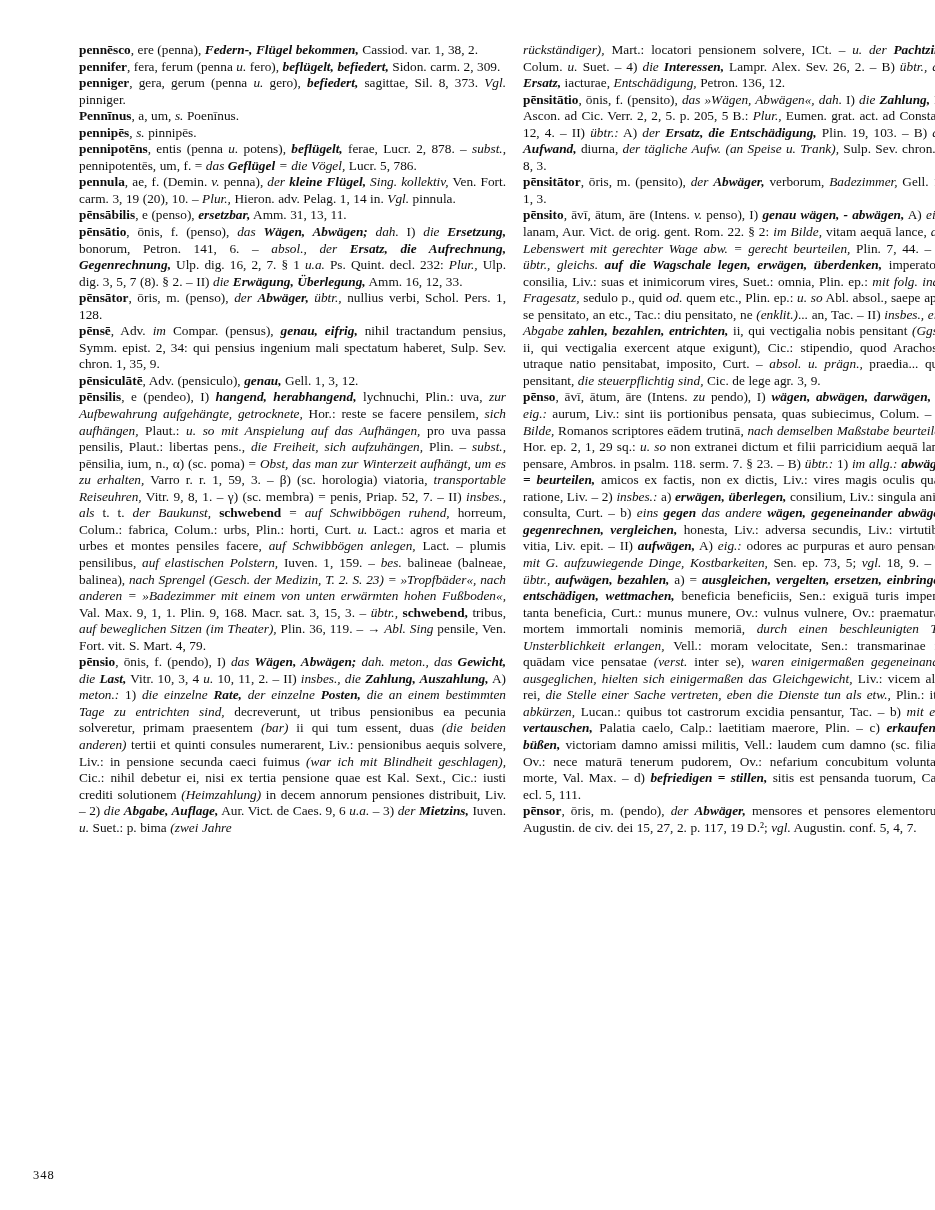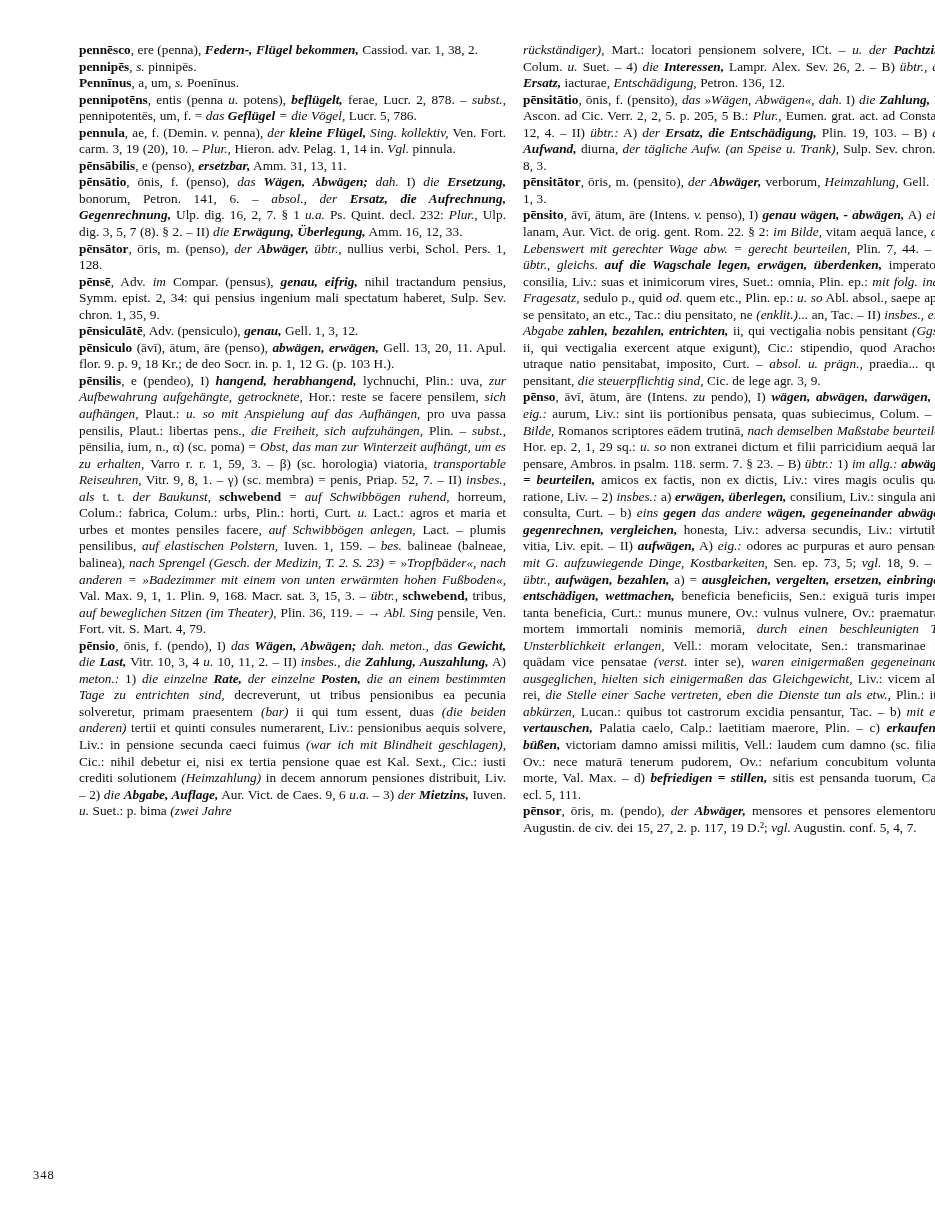--- a/index.html
+++ b/index.html
@@ -50,6 +50,7 @@
   <div class="columns">
     <div class="column">
         <p class="entry"><span class="s-b">pennēsco</span><span class="s-n">, ere (penna), </span><span class="s-bi">Federn-, Flügel bekommen,</span><span class="s-n"> Cassiod. var. 1, 38, 2.</span></p>
+        <p class="entry"><span class="s-b">pennifer</span><span class="s-n">, fera, ferum (penna </span><span class="s-i">u.</span><span class="s-n"> fero), </span><span class="s-bi">beflügelt, befiedert,</span><span class="s-n"> Sidon. carm. 2, 309.</span></p>
         <p class="entry"><span class="s-b">pennipēs</span><span class="s-n">, </span><span class="s-i">s.</span><span class="s-n"> pinnipēs.</span></p>
         <p class="entry"><span class="s-b">Pennīnus</span><span class="s-n">, a, um, </span><span class="s-i">s.</span><span class="s-n"> Poenīnus.</span></p>
         <p class="entry"><span class="s-b">pennipotēns</span><span class="s-n">, entis (penna </span><span class="s-i">u.</span><span class="s-n"> potens), </span><span class="s-bi">beflügelt,</span><span class="s-n"> ferae, Lucr. 2, 878. – </span><span class="s-i">subst.</span><span class="s-n">, pennipotentēs, um, f. = </span><span class="s-i">das </span><span class="s-bi">Geflügel</span><span class="s-i"> = die Vögel,</span><span class="s-n"> Lucr. 5, 786.</span></p>

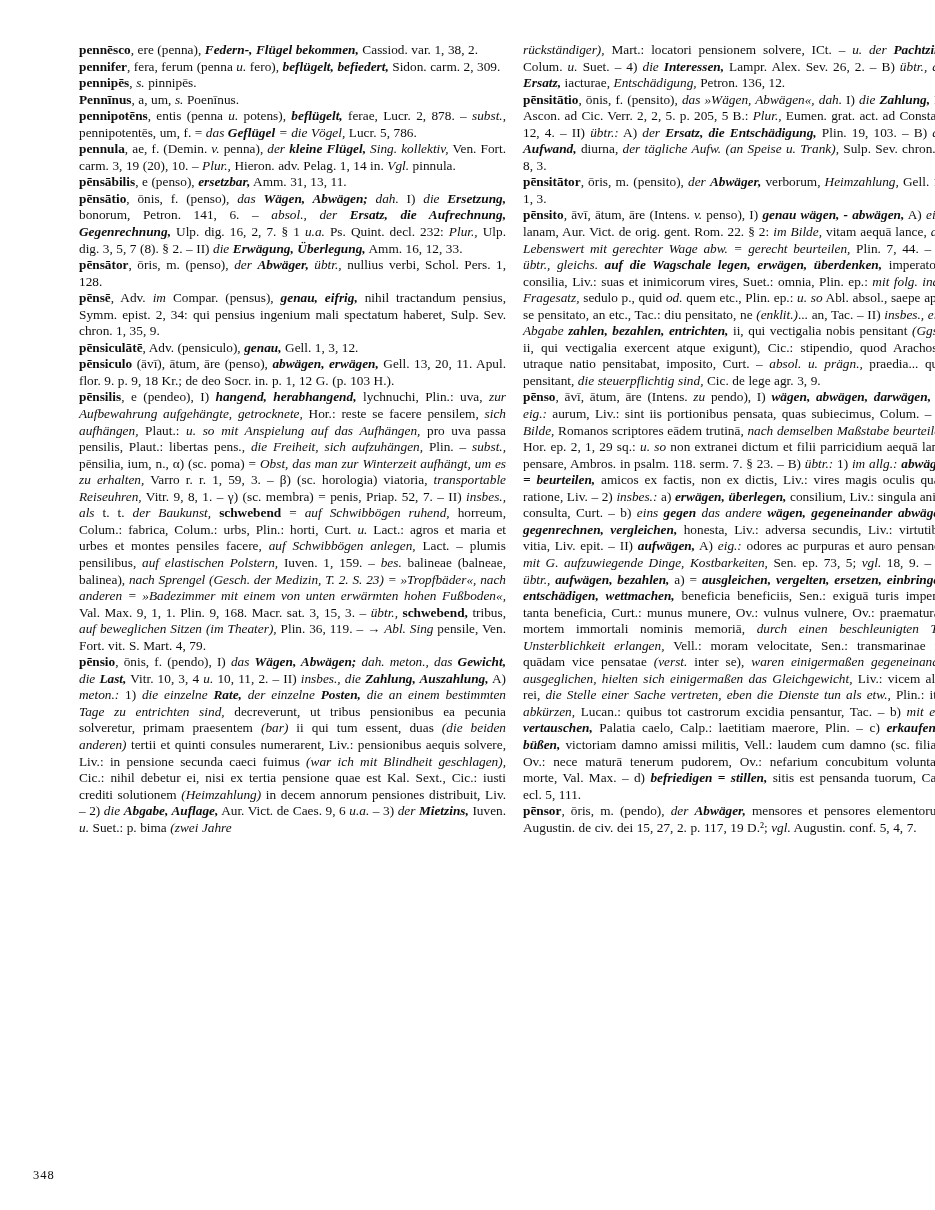--- a/index.html
+++ b/index.html
@@ -51,6 +51,7 @@
     <div class="column">
         <p class="entry"><span class="s-b">pennēsco</span><span class="s-n">, ere (penna), </span><span class="s-bi">Federn-, Flügel bekommen,</span><span class="s-n"> Cassiod. var. 1, 38, 2.</span></p>
         <p class="entry"><span class="s-b">pennifer</span><span class="s-n">, fera, ferum (penna </span><span class="s-i">u.</span><span class="s-n"> fero), </span><span class="s-bi">beflügelt, befiedert,</span><span class="s-n"> Sidon. carm. 2, 309.</span></p>
+        <p class="entry"><span class="s-b">penniger</span><span class="s-n">, gera, gerum (penna </span><span class="s-i">u.</span><span class="s-n"> gero), </span><span class="s-bi">befiedert,</span><span class="s-n"> sagittae, Sil. 8, 373. </span><span class="s-i">Vgl.</span><span class="s-n"> pinniger.</span></p>
         <p class="entry"><span class="s-b">pennipēs</span><span class="s-n">, </span><span class="s-i">s.</span><span class="s-n"> pinnipēs.</span></p>
         <p class="entry"><span class="s-b">Pennīnus</span><span class="s-n">, a, um, </span><span class="s-i">s.</span><span class="s-n"> Poenīnus.</span></p>
         <p class="entry"><span class="s-b">pennipotēns</span><span class="s-n">, entis (penna </span><span class="s-i">u.</span><span class="s-n"> potens), </span><span class="s-bi">beflügelt,</span><span class="s-n"> ferae, Lucr. 2, 878. – </span><span class="s-i">subst.</span><span class="s-n">, pennipotentēs, um, f. = </span><span class="s-i">das </span><span class="s-bi">Geflügel</span><span class="s-i"> = die Vögel,</span><span class="s-n"> Lucr. 5, 786.</span></p>

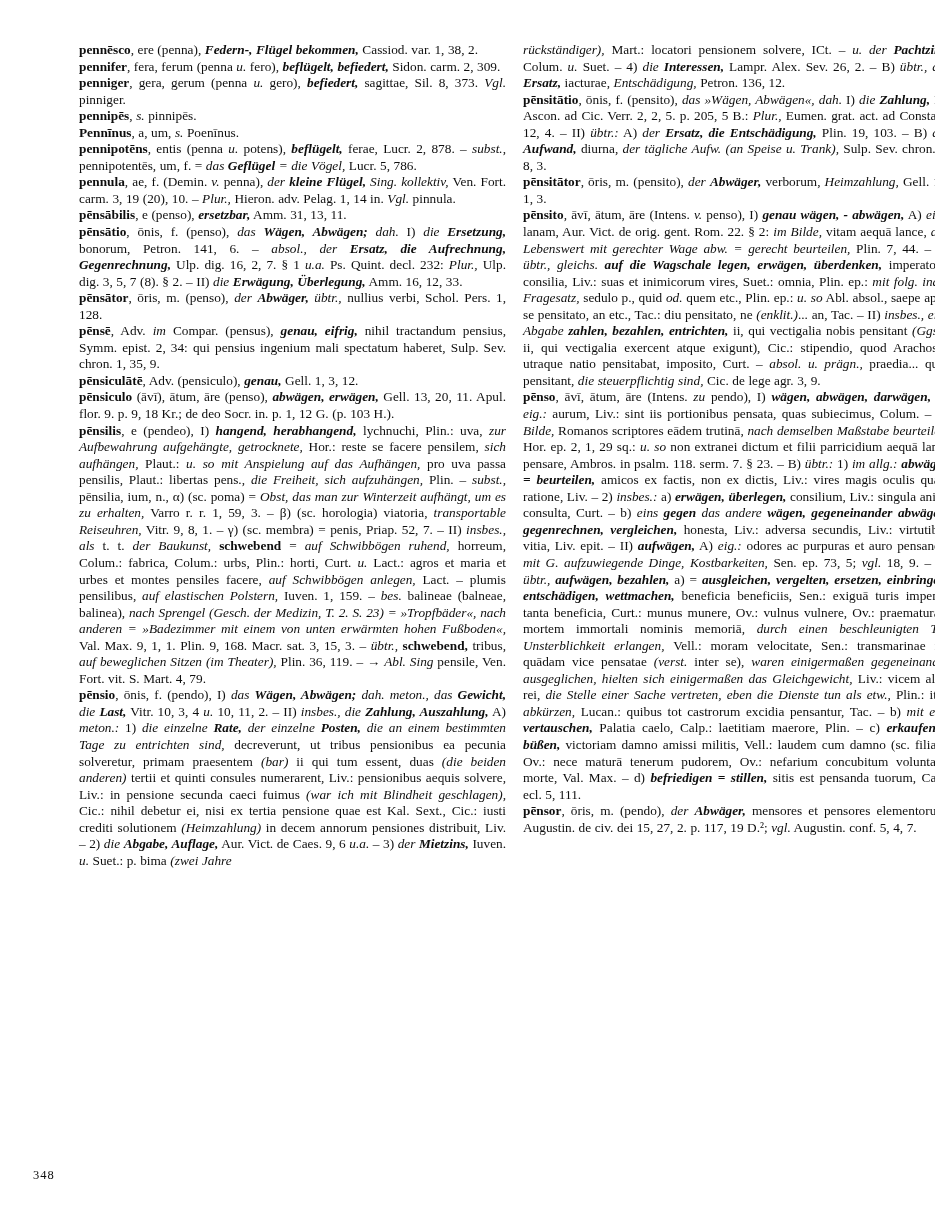--- a/index.html
+++ b/index.html
@@ -52,8 +52,8 @@
         <p class="entry"><span class="s-b">pennēsco</span><span class="s-n">, ere (penna), </span><span class="s-bi">Federn-, Flügel bekommen,</span><span class="s-n"> Cassiod. var. 1, 38, 2.</span></p>
         <p class="entry"><span class="s-b">pennifer</span><span class="s-n">, fera, ferum (penna </span><span class="s-i">u.</span><span class="s-n"> fero), </span><span class="s-bi">beflügelt, befiedert,</span><span class="s-n"> Sidon. carm. 2, 309.</span></p>
         <p class="entry"><span class="s-b">penniger</span><span class="s-n">, gera, gerum (penna </span><span class="s-i">u.</span><span class="s-n"> gero), </span><span class="s-bi">befiedert,</span><span class="s-n"> sagittae, Sil. 8, 373. </span><span class="s-i">Vgl.</span><span class="s-n"> pinniger.</span></p>
+        <p class="entry"><span class="s-b">Pennīnus</span><span class="s-n">, a, um, </span><span class="s-i">s.</span><span class="s-n"> Poenīnus.</span></p>
         <p class="entry"><span class="s-b">pennipēs</span><span class="s-n">, </span><span class="s-i">s.</span><span class="s-n"> pinnipēs.</span></p>
-        <p class="entry"><span class="s-b">Pennīnus</span><span class="s-n">, a, um, </span><span class="s-i">s.</span><span class="s-n"> Poenīnus.</span></p>
         <p class="entry"><span class="s-b">pennipotēns</span><span class="s-n">, entis (penna </span><span class="s-i">u.</span><span class="s-n"> potens), </span><span class="s-bi">beflügelt,</span><span class="s-n"> ferae, Lucr. 2, 878. – </span><span class="s-i">subst.</span><span class="s-n">, pennipotentēs, um, f. = </span><span class="s-i">das </span><span class="s-bi">Geflügel</span><span class="s-i"> = die Vögel,</span><span class="s-n"> Lucr. 5, 786.</span></p>
         <p class="entry"><span class="s-b">pennula</span><span class="s-n">, ae, f. (Demin. </span><span class="s-i">v.</span><span class="s-n"> penna), </span><span class="s-i">der </span><span class="s-bi">kleine Flügel,</span><span class="s-i"> Sing. kollektiv,</span><span class="s-n"> Ven. Fort. carm. 3, 19 (20), 10. – </span><span class="s-i">Plur.,</span><span class="s-n"> Hieron. adv. Pelag. 1, 14 in. </span><span class="s-i">Vgl.</span><span class="s-n"> pinnula.</span></p>
         <p class="entry"><span class="s-b">pēnsābilis</span><span class="s-n">, e (penso), </span><span class="s-bi">ersetzbar,</span><span class="s-n"> Amm. 31, 13, 11.</span></p>

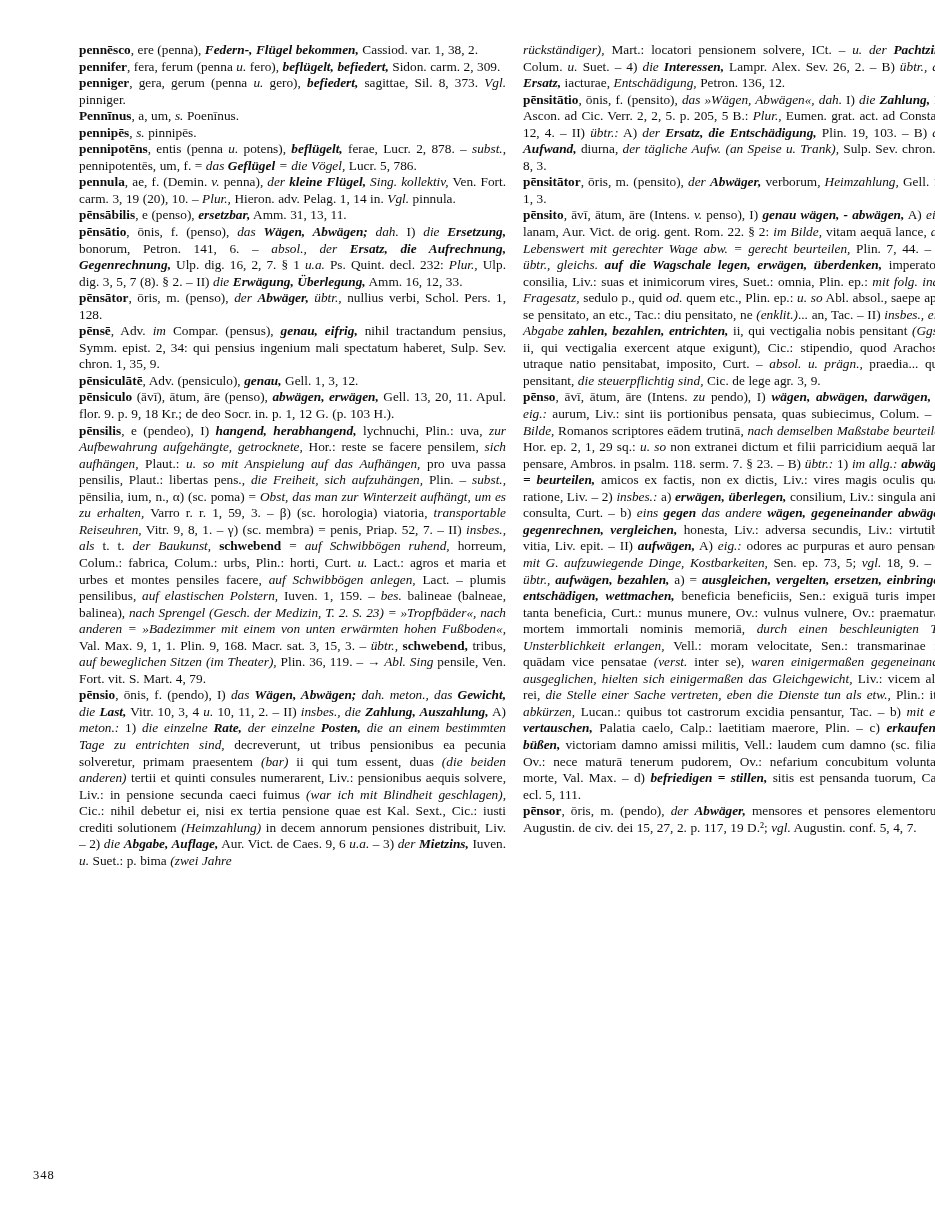--- a/index.html
+++ b/index.html
@@ -68,7 +68,7 @@
     <div class="column">
         <p class="entry"><span class="s-i">rückständiger),</span><span class="s-n"> Mart.: locatori pensionem solvere, ICt. – </span><span class="s-i">u. der </span><span class="s-bi">Pachtzins,</span><span class="s-n"> Colum. </span><span class="s-i">u.</span><span class="s-n"> Suet. – 4) </span><span class="s-i">die </span><span class="s-bi">Interessen,</span><span class="s-n"> Lampr. Alex. Sev. 26, 2. – B) </span><span class="s-i">übtr., der </span><span class="s-bi">Ersatz,</span><span class="s-n"> iacturae, </span><span class="s-i">Entschädigung,</span><span class="s-n"> Petron. 136, 12.</span></p>
         <p class="entry"><span class="s-b">pēnsitātio</span><span class="s-n">, ōnis, f. (pensito), </span><span class="s-i">das »Wägen, Abwägen«, dah.</span><span class="s-n"> I) </span><span class="s-i">die </span><span class="s-bi">Zahlung,</span><span class="s-n"> Ps. Ascon. ad Cic. Verr. 2, 2, 5. p. 205, 5 B.: </span><span class="s-i">Plur.,</span><span class="s-n"> Eumen. grat. act. ad Constant. 12, 4. – II) </span><span class="s-i">übtr.:</span><span class="s-n"> A) </span><span class="s-i">der </span><span class="s-bi">Ersatz, die Entschädigung,</span><span class="s-n"> Plin. 19, 103. – B) </span><span class="s-i">der </span><span class="s-bi">Aufwand,</span><span class="s-n"> diurna, </span><span class="s-i">der tägliche Aufw. (an Speise u. Trank),</span><span class="s-n"> Sulp. Sev. chron. 2, 8, 3.</span></p>
-        <p class="entry"><span class="s-b">pēnsitātor</span><span class="s-n">, ōris, m. (pensito), </span><span class="s-i">der </span><span class="s-bi">Abwäger,</span><span class="s-n"> verborum, </span><span class="s-i">Heimzahlung,</span><span class="s-n"> Gell. 17, 1, 3.</span></p>
+        <p class="entry"><span class="s-b">pēnsitātor</span><span class="s-n">, ōris, m. (pensito), </span><span class="s-i">der </span><span class="s-bi">Abwäger,</span><span class="s-n"> verborum, </span><span class="s-i">Badezimmer,</span><span class="s-n"> Gell. 17, 1, 3.</span></p>
         <p class="entry"><span class="s-b">pēnsito</span><span class="s-n">, āvī, ātum, āre (Intens. </span><span class="s-i">v.</span><span class="s-n"> penso), I) </span><span class="s-bi">genau wägen, - abwägen,</span><span class="s-n"> A) </span><span class="s-i">eig.:</span><span class="s-n"> lanam, Aur. Vict. de orig. gent. Rom. 22. § 2: </span><span class="s-i">im Bilde,</span><span class="s-n"> vitam aequā lance, </span><span class="s-i">den Lebenswert mit gerechter Wage abw. = gerecht beurteilen,</span><span class="s-n"> Plin. 7, 44. – B) </span><span class="s-i">übtr., gleichs. </span><span class="s-bi">auf die Wagschale legen, erwägen, überdenken,</span><span class="s-n"> imperatoria consilia, Liv.: suas et inimicorum vires, Suet.: omnia, Plin. ep.: </span><span class="s-i">mit folg. indir. Fragesatz,</span><span class="s-n"> sedulo p., quid </span><span class="s-i">od.</span><span class="s-n"> quem etc., Plin. ep.: </span><span class="s-i">u. so</span><span class="s-n"> Abl. absol., saepe apud se pensitato, an etc., Tac.: diu pensitato, ne </span><span class="s-i">(enklit.)</span><span class="s-n">... an, Tac. – II) </span><span class="s-i">insbes., eine Abgabe </span><span class="s-bi">zahlen, bezahlen, entrichten,</span><span class="s-n"> ii, qui vectigalia nobis pensitant </span><span class="s-i">(Ggstz.</span><span class="s-n"> ii, qui vectigalia exercent atque exigunt), Cic.: stipendio, quod Arachosiis utraque natio pensitabat, imposito, Curt. – </span><span class="s-i">absol. u. prägn.,</span><span class="s-n"> praedia... quae pensitant, </span><span class="s-i">die steuerpflichtig sind,</span><span class="s-n"> Cic. de lege agr. 3, 9.</span></p>
         <p class="entry"><span class="s-b">pēnso</span><span class="s-n">, āvī, ātum, āre (Intens. </span><span class="s-i">zu</span><span class="s-n"> pendo), I) </span><span class="s-bi">wägen, abwägen, darwägen,</span><span class="s-n"> A) </span><span class="s-i">eig.:</span><span class="s-n"> aurum, Liv.: sint iis portionibus pensata, quas subiecimus, Colum. – </span><span class="s-i">im Bilde,</span><span class="s-n"> Romanos scriptores eādem trutinā, </span><span class="s-i">nach demselben Maßstabe beurteilen,</span><span class="s-n"> Hor. ep. 2, 1, 29 sq.: </span><span class="s-i">u. so</span><span class="s-n"> non extranei dictum et filii parricidium aequā lance pensare, Ambros. in psalm. 118. serm. 7. § 23. – B) </span><span class="s-i">übtr.:</span><span class="s-n"> 1) </span><span class="s-i">im allg.:</span><span class="s-bi"> abwägen = beurteilen,</span><span class="s-n"> amicos ex factis, non ex dictis, Liv.: vires magis oculis quam ratione, Liv. – 2) </span><span class="s-i">insbes.:</span><span class="s-n"> a) </span><span class="s-bi">erwägen, überlegen,</span><span class="s-n"> consilium, Liv.: singula animi consulta, Curt. – b) </span><span class="s-i">eins </span><span class="s-bi">gegen</span><span class="s-i"> das andere </span><span class="s-bi">wägen, gegeneinander abwägen, gegenrechnen, vergleichen,</span><span class="s-n"> honesta, Liv.: adversa secundis, Liv.: virtutibus vitia, Liv. epit. – II) </span><span class="s-bi">aufwägen,</span><span class="s-n"> A) </span><span class="s-i">eig.:</span><span class="s-n"> odores ac purpuras et auro pensanda, </span><span class="s-i">mit G. aufzuwiegende Dinge, Kostbarkeiten,</span><span class="s-n"> Sen. ep. 73, 5; </span><span class="s-i">vgl.</span><span class="s-n"> 18, 9. – B) </span><span class="s-i">übtr.,</span><span class="s-bi"> aufwägen, bezahlen,</span><span class="s-n"> a) = </span><span class="s-bi">ausgleichen, vergelten, ersetzen, einbringen, entschädigen, wettmachen,</span><span class="s-n"> beneficia beneficiis, Sen.: exiguā turis impensā tanta beneficia, Curt.: munus munere, Ov.: vulnus vulnere, Ov.: praematuram mortem immortali nominis memoriā, </span><span class="s-i">durch einen beschleunigten Tod Unsterblichkeit erlangen,</span><span class="s-n"> Vell.: moram velocitate, Sen.: transmarinae res quādam vice pensatae </span><span class="s-i">(verst.</span><span class="s-n"> inter se), </span><span class="s-i">waren einigermaßen gegeneinander ausgeglichen, hielten sich einigermaßen das Gleichgewicht,</span><span class="s-n"> Liv.: vicem alcis rei, </span><span class="s-i">die Stelle einer Sache vertreten, eben die Dienste tun als etw.,</span><span class="s-n"> Plin.: iter, </span><span class="s-i">abkürzen,</span><span class="s-n"> Lucan.: quibus tot castrorum excidia pensantur, Tac. – b) </span><span class="s-i">mit etw. </span><span class="s-bi">vertauschen,</span><span class="s-n"> Palatia caelo, Calp.: laetitiam maerore, Plin. – c) </span><span class="s-bi">erkaufen = büßen,</span><span class="s-n"> victoriam damno amissi militis, Vell.: laudem cum damno (sc. filiae), Ov.: nece maturā tenerum pudorem, Ov.: nefarium concubitum voluntariā morte, Val. Max. – d) </span><span class="s-bi">befriedigen = stillen,</span><span class="s-n"> sitis est pensanda tuorum, Calp. ecl. 5, 111.</span></p>
         <p class="entry"><span class="s-b">pēnsor</span><span class="s-n">, ōris, m. (pendo), </span><span class="s-i">der </span><span class="s-bi">Abwäger,</span><span class="s-n"> mensores et pensores elementorum, Augustin. de civ. dei 15, 27, 2. p. 117, 19 D.²; </span><span class="s-i">vgl.</span><span class="s-n"> Augustin. conf. 5, 4, 7.</span></p>

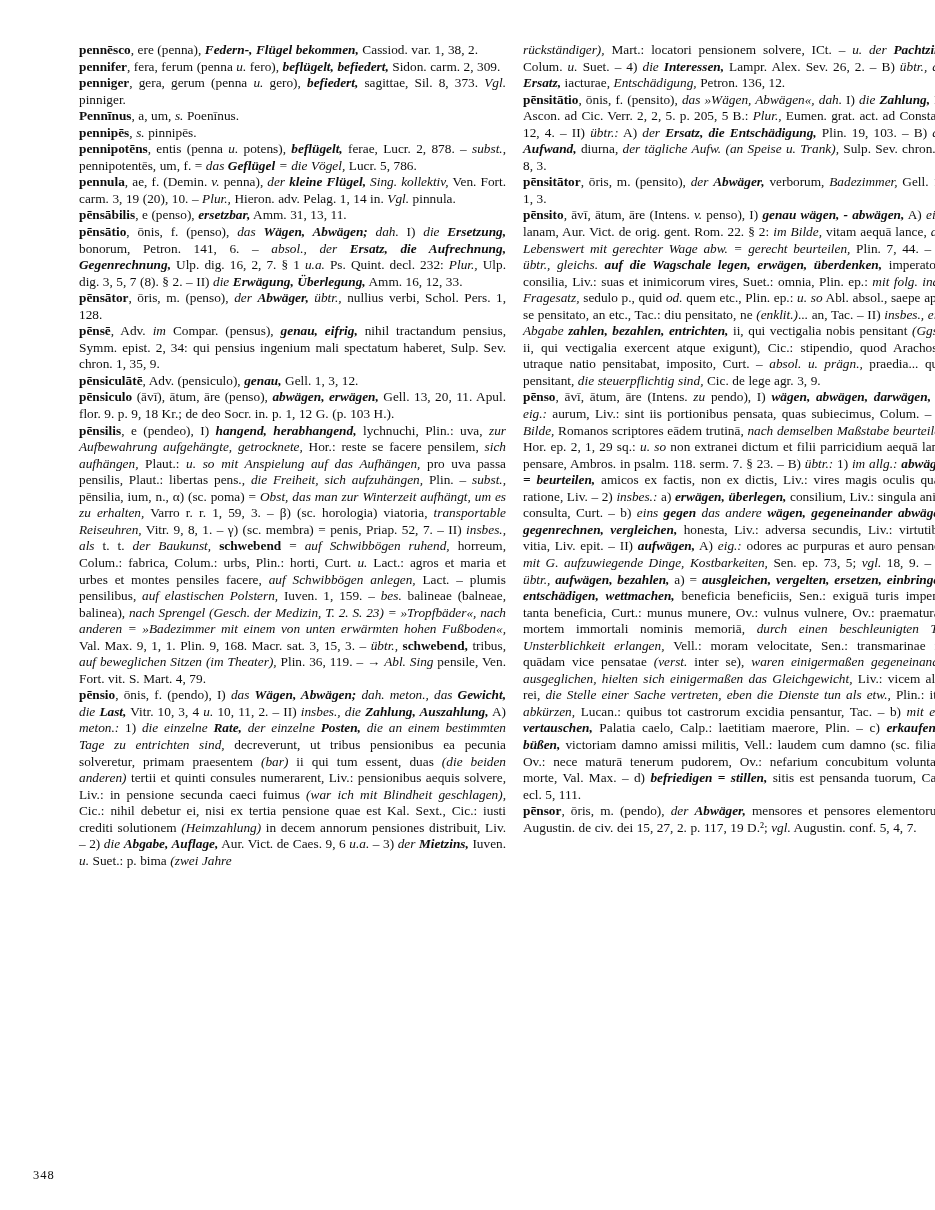--- a/index.html
+++ b/index.html
@@ -61,7 +61,6 @@
         <p class="entry"><span class="s-b">pēnsātor</span><span class="s-n">, ōris, m. (penso), </span><span class="s-i">der </span><span class="s-bi">Abwäger,</span><span class="s-i"> übtr.,</span><span class="s-n"> nullius verbi, Schol. Pers. 1, 128.</span></p>
         <p class="entry"><span class="s-b">pēnsē</span><span class="s-n">, Adv. </span><span class="s-i">im</span><span class="s-n"> Compar. (pensus), </span><span class="s-bi">genau, eifrig,</span><span class="s-n"> nihil tractandum pensius, Symm. epist. 2, 34: qui pensius ingenium mali spectatum haberet, Sulp. Sev. chron. 1, 35, 9.</span></p>
         <p class="entry"><span class="s-b">pēnsiculātē</span><span class="s-n">, Adv. (pensiculo), </span><span class="s-bi">genau,</span><span class="s-n"> Gell. 1, 3, 12.</span></p>
-        <p class="entry"><span class="s-b">pēnsiculo</span><span class="s-n"> (āvī), ātum, āre (penso), </span><span class="s-bi">abwägen, erwägen,</span><span class="s-n"> Gell. 13, 20, 11. Apul. flor. 9. p. 9, 18 Kr.; de deo Socr. in. p. 1, 12 G. (p. 103 H.).</span></p>
         <p class="entry"><span class="s-b">pēnsilis</span><span class="s-n">, e (pendeo), I) </span><span class="s-bi">hangend, herabhangend,</span><span class="s-n"> lychnuchi, Plin.: uva, </span><span class="s-i">zur Aufbewahrung aufgehängte, getrocknete,</span><span class="s-n"> Hor.: reste se facere pensilem, </span><span class="s-i">sich aufhängen,</span><span class="s-n"> Plaut.: </span><span class="s-i">u. so mit Anspielung auf das Aufhängen,</span><span class="s-n"> pro uva passa pensilis, Plaut.: libertas pens., </span><span class="s-i">die Freiheit, sich aufzuhängen,</span><span class="s-n"> Plin. – </span><span class="s-i">subst.,</span><span class="s-n"> pēnsilia, ium, n., α) (sc. poma) = </span><span class="s-i">Obst, das man zur Winterzeit aufhängt, um es zu erhalten,</span><span class="s-n"> Varro r. r. 1, 59, 3. – β) (sc. horologia) viatoria, </span><span class="s-i">transportable Reiseuhren,</span><span class="s-n"> Vitr. 9, 8, 1. – γ) (sc. membra) = penis, Priap. 52, 7. – II) </span><span class="s-i">insbes., als</span><span class="s-n"> t. t. </span><span class="s-i">der Baukunst,</span><span class="s-b"> schwebend</span><span class="s-n"> = </span><span class="s-i">auf Schwibbögen ruhend,</span><span class="s-n"> horreum, Colum.: fabrica, Colum.: urbs, Plin.: horti, Curt. </span><span class="s-i">u.</span><span class="s-n"> Lact.: agros et maria et urbes et montes pensiles facere, </span><span class="s-i">auf Schwibbögen anlegen,</span><span class="s-n"> Lact. – plumis pensilibus, </span><span class="s-i">auf elastischen Polstern,</span><span class="s-n"> Iuven. 1, 159. – </span><span class="s-i">bes.</span><span class="s-n"> balineae (balneae, balinea), </span><span class="s-i">nach Sprengel (Gesch. der Medizin, T. 2. S. 23) = »Tropfbäder«, nach anderen = »Badezimmer mit einem von unten erwärmten hohen Fußboden«,</span><span class="s-n"> Val. Max. 9, 1, 1. Plin. 9, 168. Macr. sat. 3, 15, 3. – </span><span class="s-i">übtr.,</span><span class="s-b"> schwebend,</span><span class="s-n"> tribus, </span><span class="s-i">auf beweglichen Sitzen (im Theater),</span><span class="s-n"> Plin. 36, 119. – → </span><span class="s-i">Abl. Sing</span><span class="s-n"> pensile, Ven. Fort. vit. S. Mart. 4, 79.</span></p>
         <p class="entry"><span class="s-b">pēnsio</span><span class="s-n">, ōnis, f. (pendo), I) </span><span class="s-i">das </span><span class="s-bi">Wägen, Abwägen;</span><span class="s-i"> dah. meton., das </span><span class="s-bi">Gewicht,</span><span class="s-i"> die </span><span class="s-bi">Last,</span><span class="s-n"> Vitr. 10, 3, 4 </span><span class="s-i">u.</span><span class="s-n"> 10, 11, 2. – II) </span><span class="s-i">insbes., die </span><span class="s-bi">Zahlung, Auszahlung,</span><span class="s-n"> A) </span><span class="s-i">meton.:</span><span class="s-n"> 1) </span><span class="s-i">die einzelne </span><span class="s-bi">Rate,</span><span class="s-i"> der einzelne </span><span class="s-bi">Posten,</span><span class="s-i"> die an einem bestimmten Tage zu entrichten sind,</span><span class="s-n"> decreverunt, ut tribus pensionibus ea pecunia solveretur, primam praesentem </span><span class="s-i">(bar)</span><span class="s-n"> ii qui tum essent, duas </span><span class="s-i">(die beiden anderen)</span><span class="s-n"> tertii et quinti consules numerarent, Liv.: pensionibus aequis solvere, Liv.: in pensione secunda caeci fuimus </span><span class="s-i">(war ich mit Blindheit geschlagen),</span><span class="s-n"> Cic.: nihil debetur ei, nisi ex tertia pensione quae est Kal. Sext., Cic.: iusti crediti solutionem </span><span class="s-i">(Heimzahlung)</span><span class="s-n"> in decem annorum pensiones distribuit, Liv. – 2) </span><span class="s-i">die </span><span class="s-bi">Abgabe, Auflage,</span><span class="s-n"> Aur. Vict. de Caes. 9, 6 </span><span class="s-i">u.a.</span><span class="s-n"> – 3) </span><span class="s-i">der </span><span class="s-bi">Mietzins,</span><span class="s-n"> Iuven. </span><span class="s-i">u.</span><span class="s-n"> Suet.: p. bima </span><span class="s-i">(zwei Jahre</span></p>
       </div>

